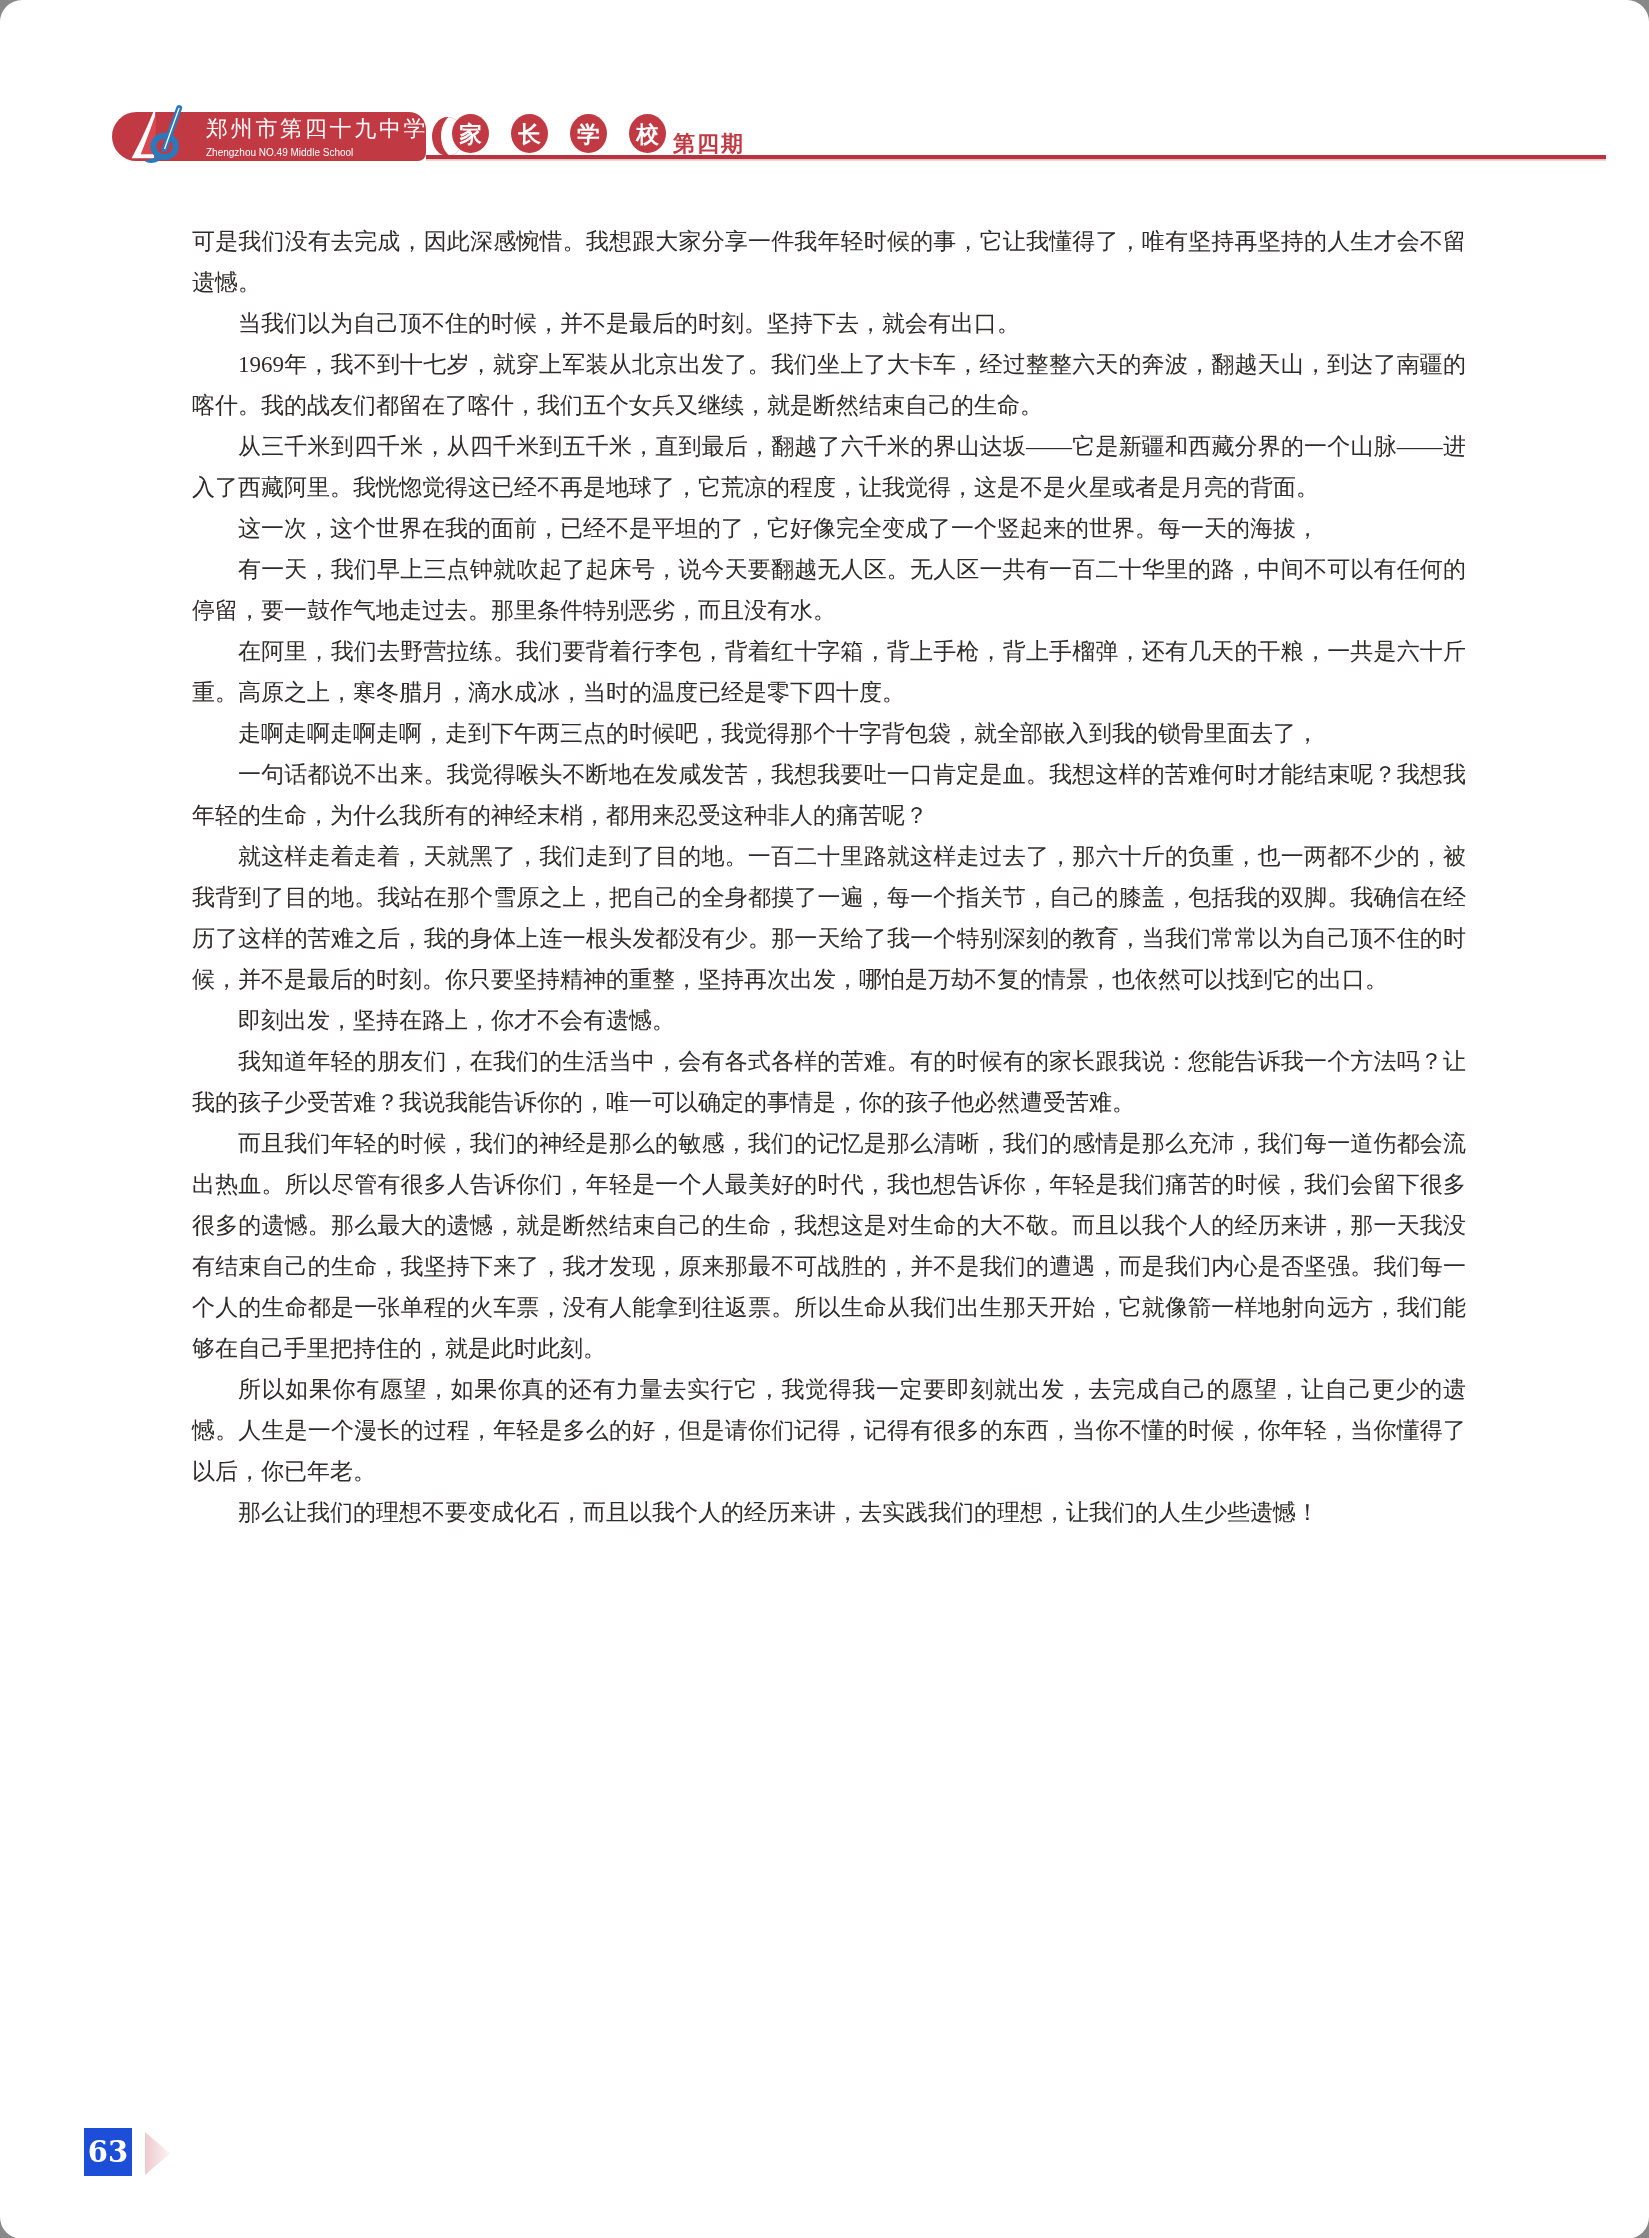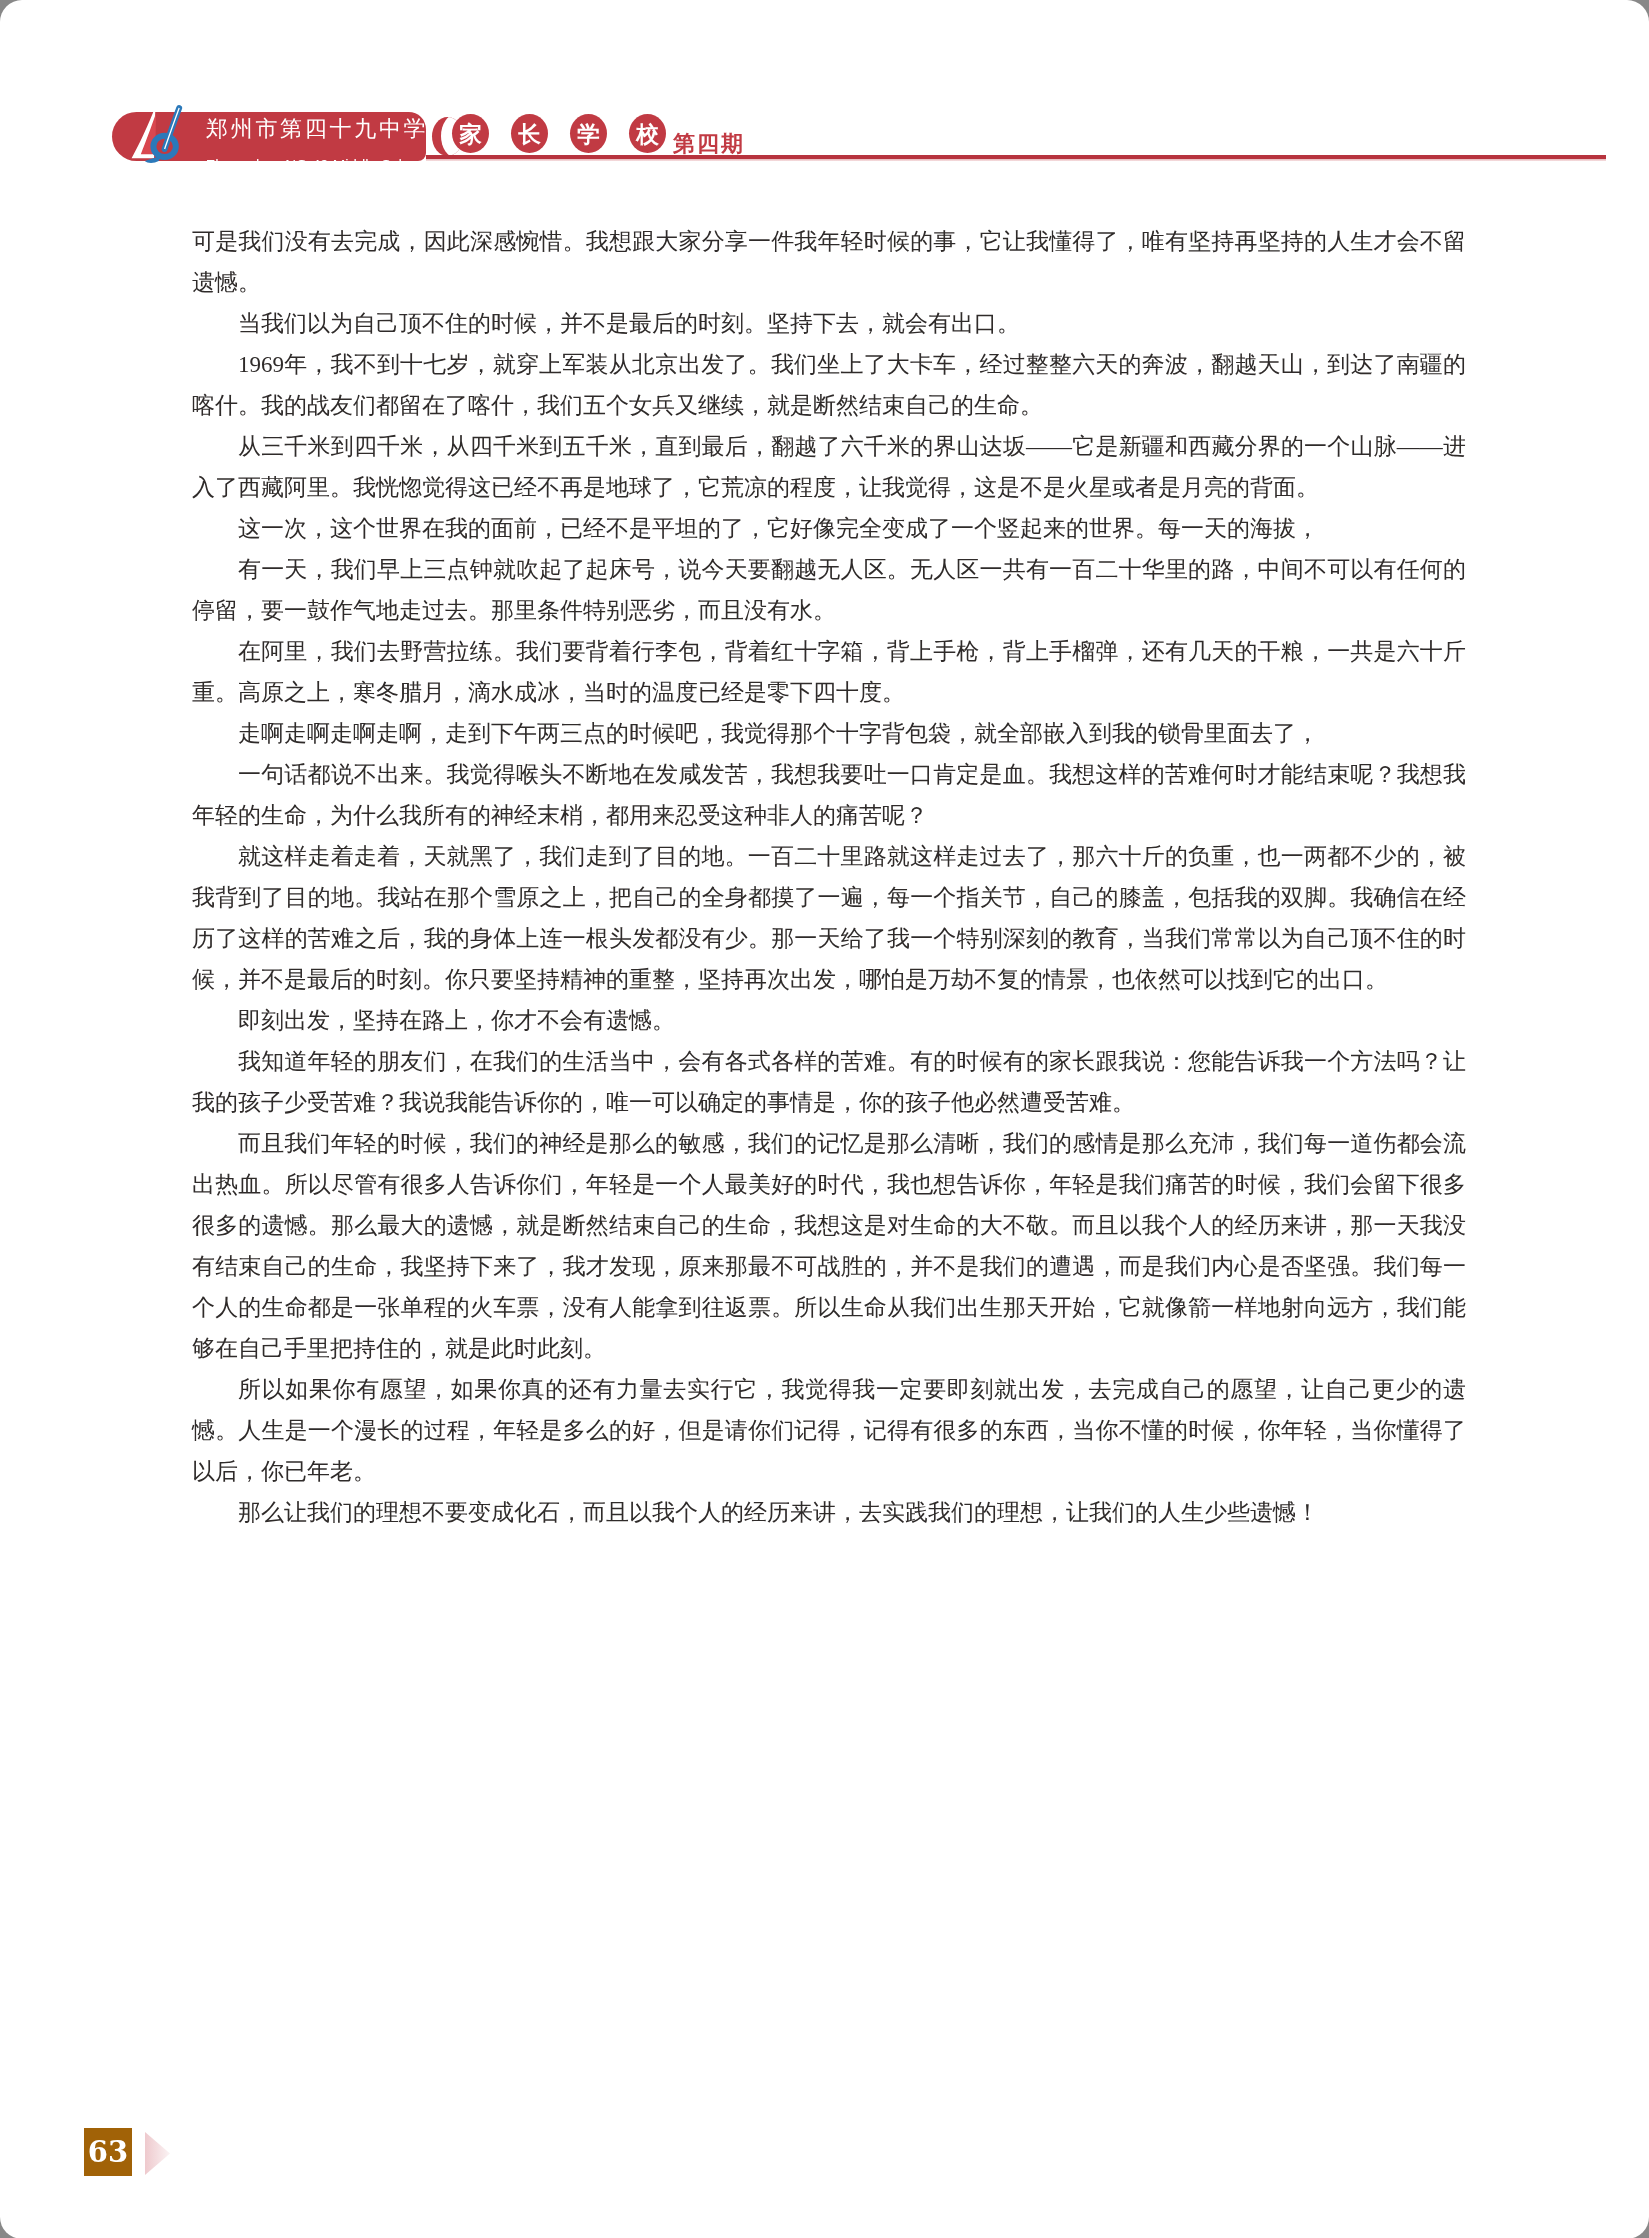--- a/index.html
+++ b/index.html
@@ -27,7 +27,7 @@
     font-family:"Liberation Serif","DejaVu Serif",serif;
   }
   .name-en{
-    font-size:15px;line-height:14.6px;margin-top:17px;
+    font-size:10px;line-height:14.6px;margin-top:5px;
     font-family:"Liberation Sans","DejaVu Sans",sans-serif;
   }
   .crescent{

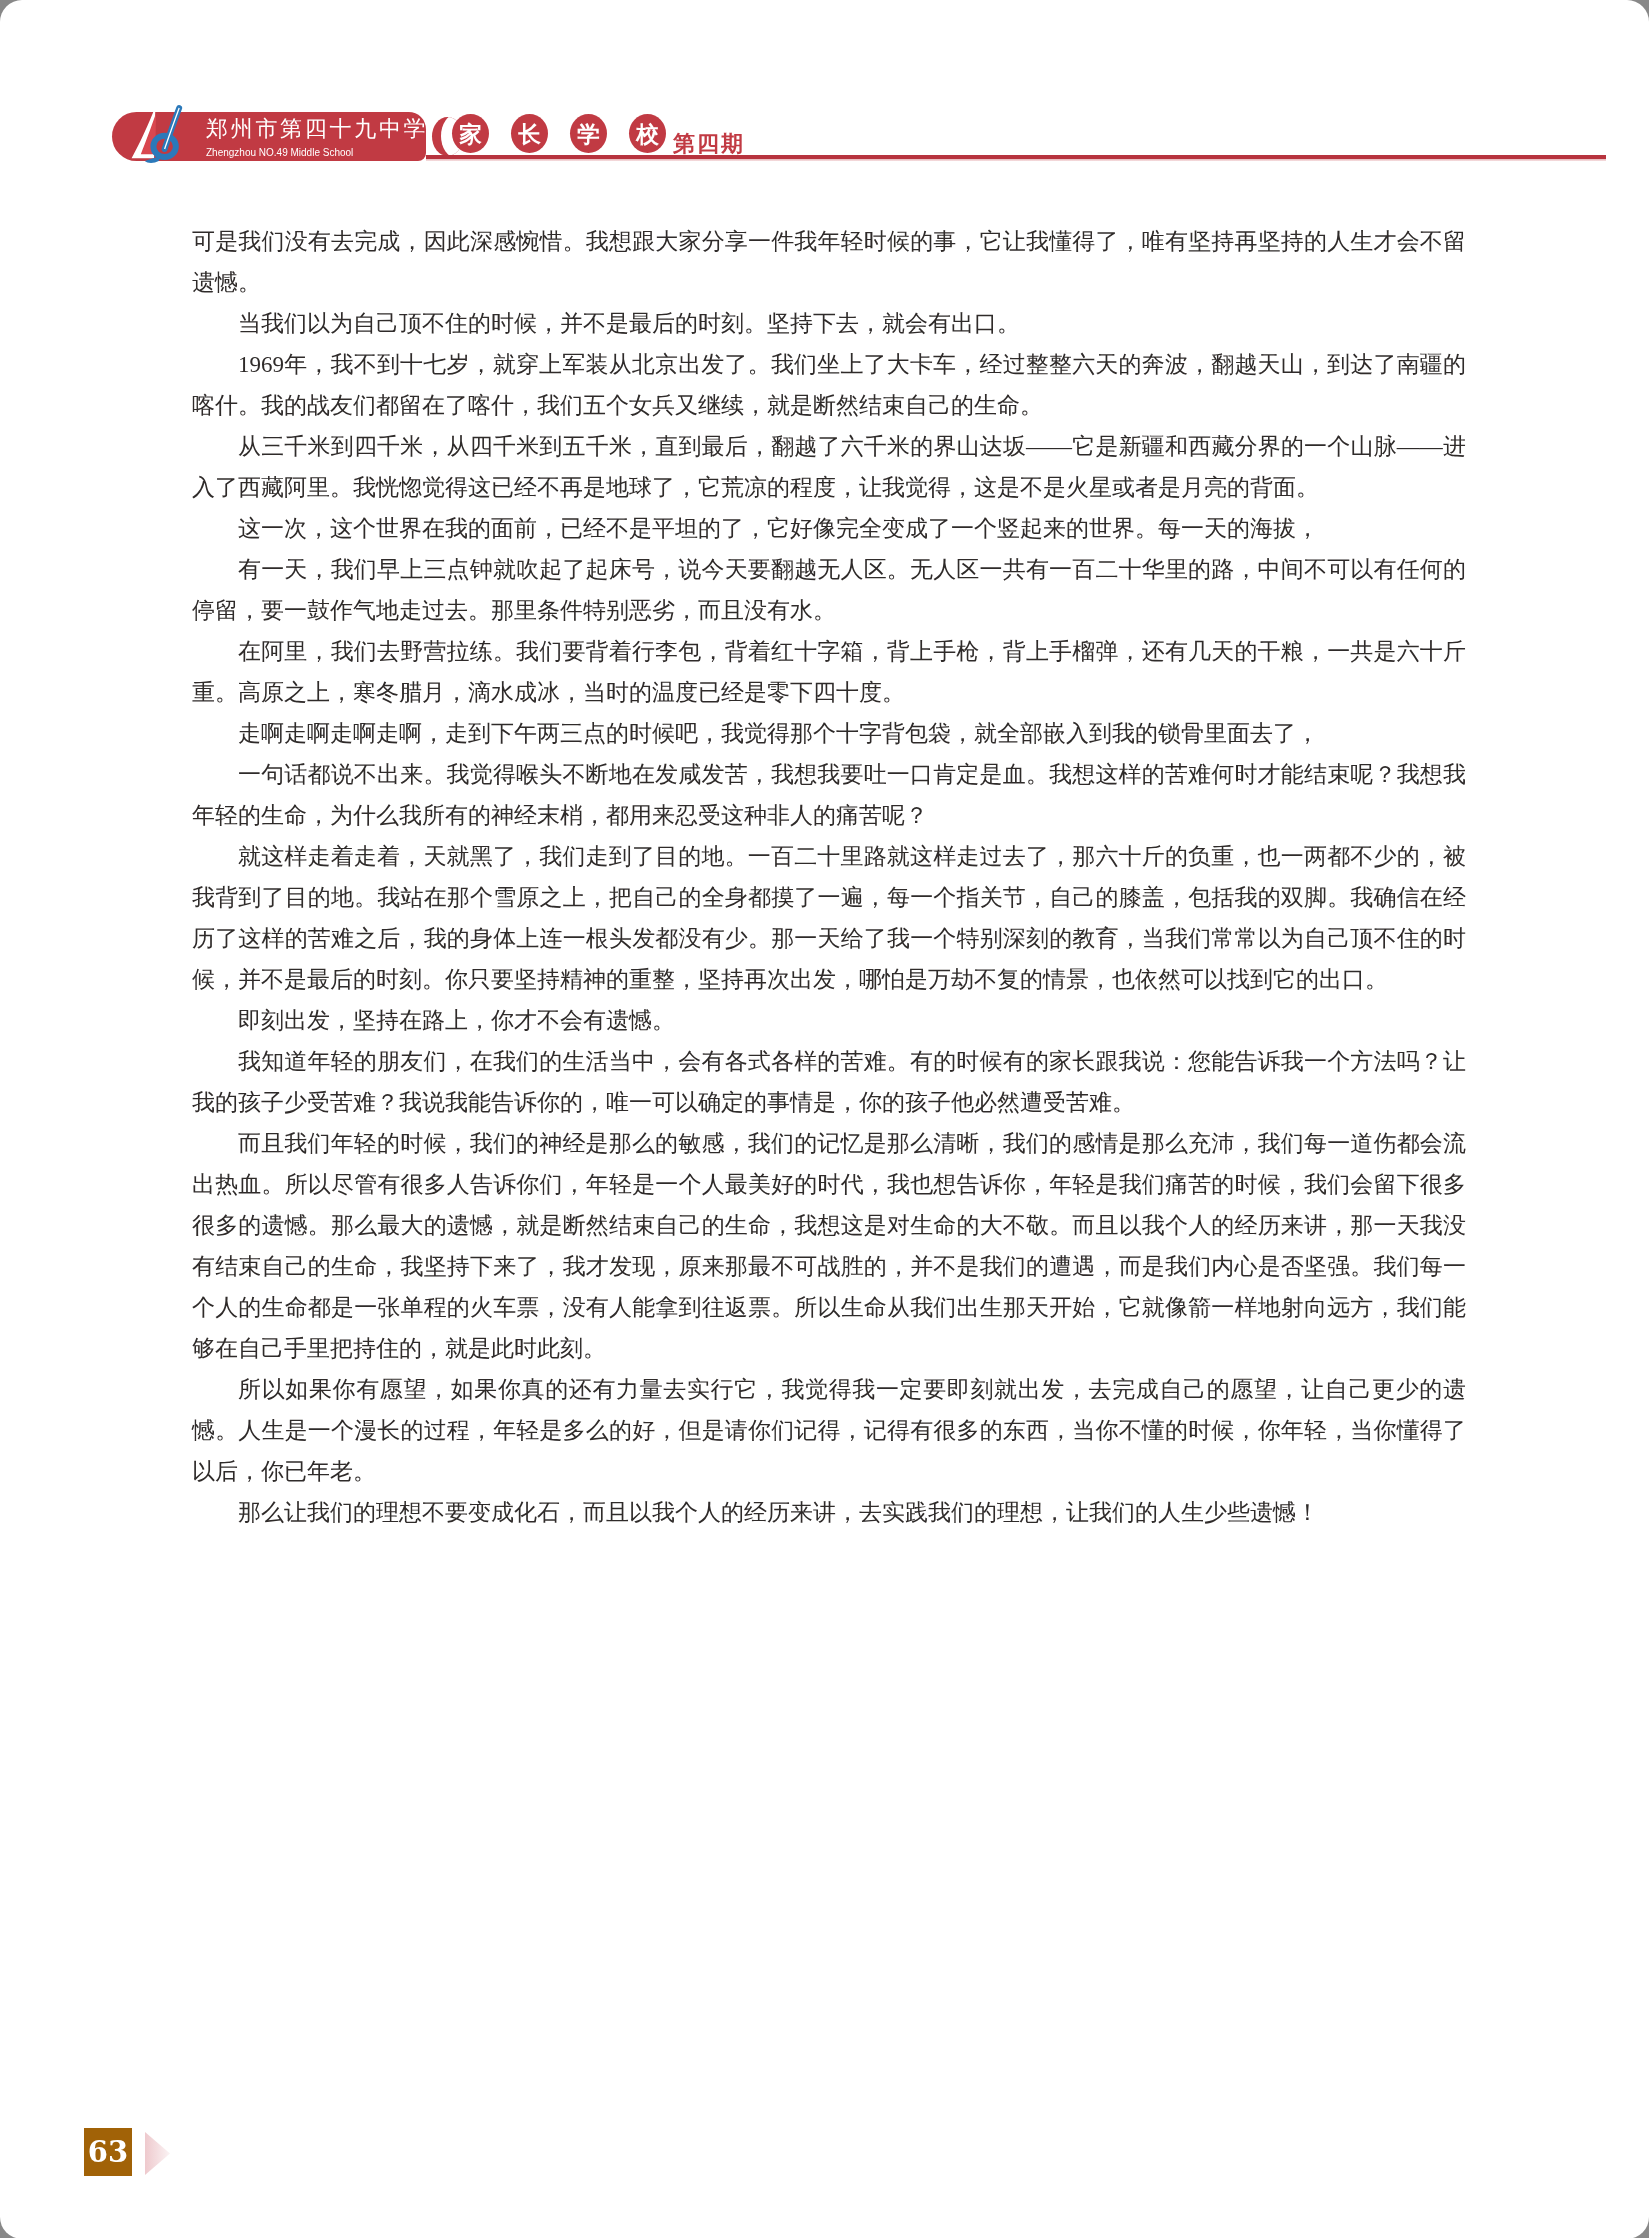--- a/index.html
+++ b/index.html
@@ -71,7 +71,7 @@
   
   .pagenum{
     position:absolute;left:84px;top:2128px;width:48px;height:48px;
-    background:#a16207;color:#ffffff;
+    background:#1d4ed8;color:#ffffff;
     display:flex;align-items:center;justify-content:center;
     font-family:"DejaVu Serif","Liberation Serif",serif;
     font-weight:bold;font-size:29px;

